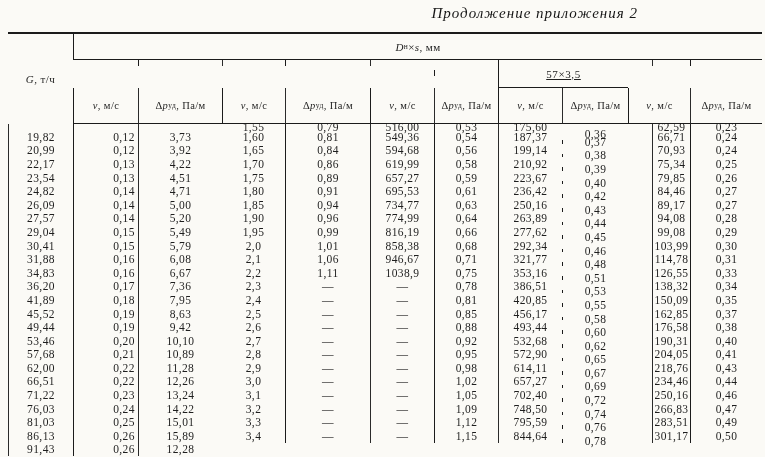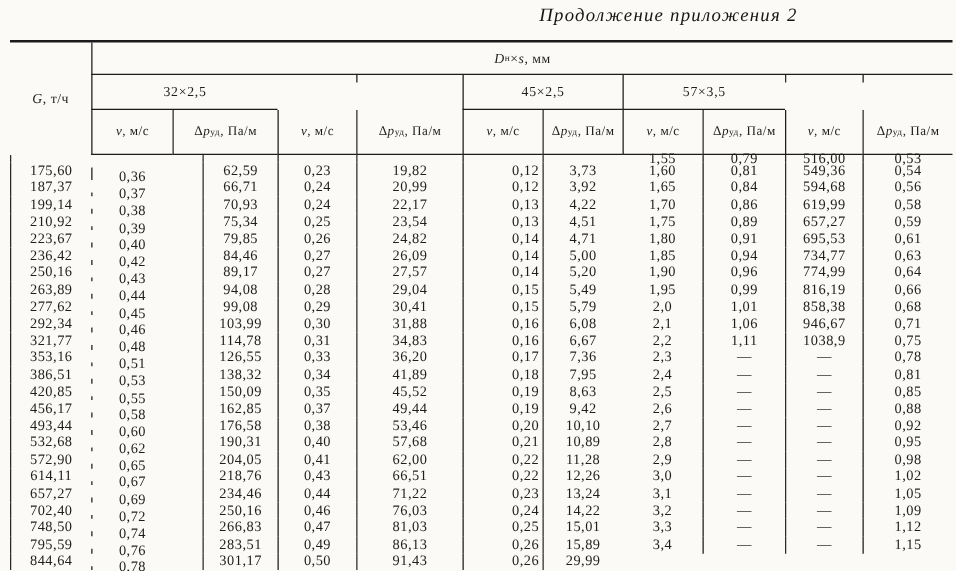--- a/index.html
+++ b/index.html
@@ -86,7 +86,6 @@
         <span>, мм</span>
     </div>
 
-    <div class="cell size s0">32×2,5</div>
     <div class="cell size s2">45×2,5</div>
     <div class="cell size s3">57×3,5</div>
 

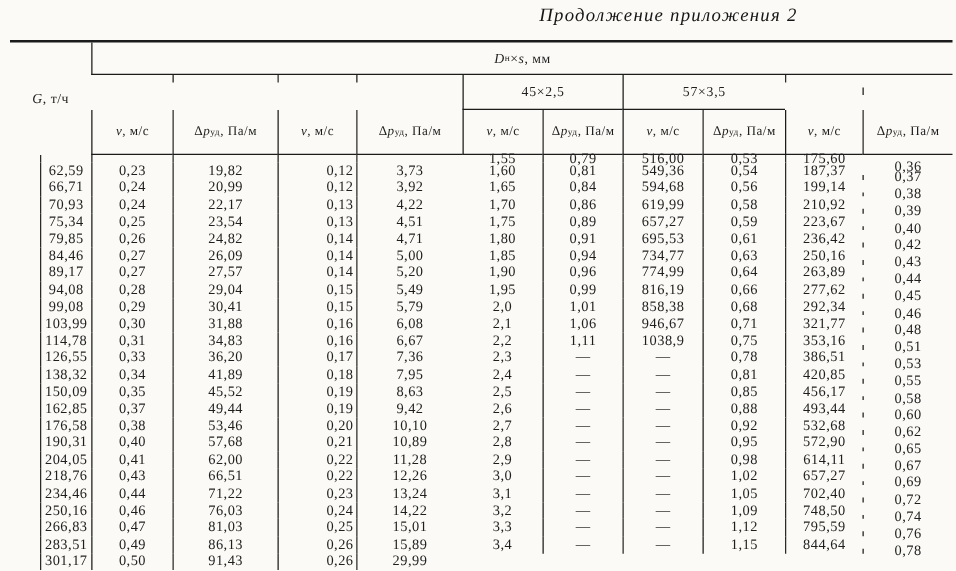--- a/index.html
+++ b/index.html
@@ -86,7 +86,6 @@
         <span>, мм</span>
     </div>
 
-    <div class="cell size s2">45×2,5</div>
     <div class="cell size s3">57×3,5</div>
 
     <div class="cell sub h2">

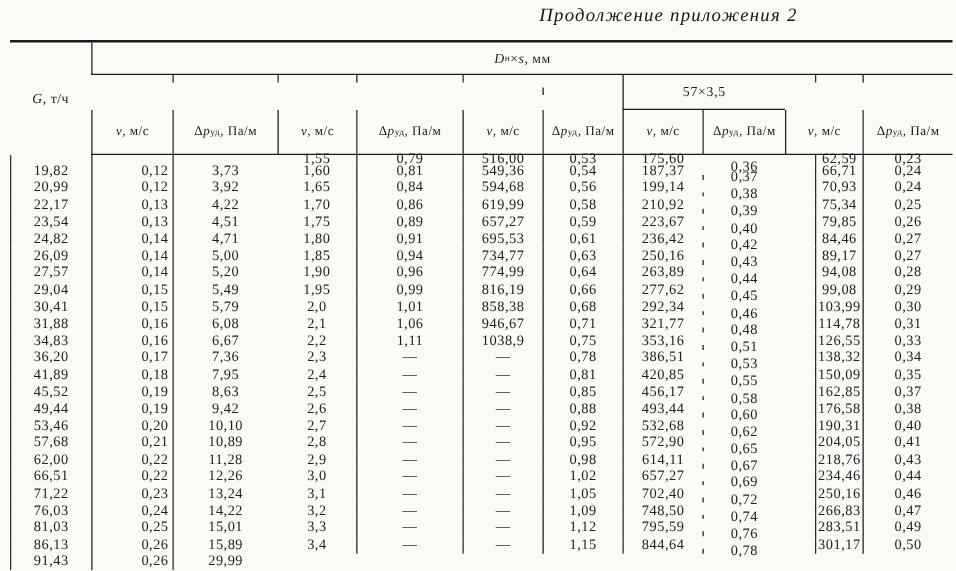--- a/index.html
+++ b/index.html
@@ -36,7 +36,7 @@
   .s0{grid-column:2/4;border-left:1.5px solid #1b1b1b;}
   .s1{grid-column:4/6;border-left:1.5px solid #1b1b1b;}
   .s2{grid-column:6/8;border-left:1.5px solid #1b1b1b;}
-  .s3{grid-column:8/10;border-left:1.5px solid #1b1b1b;}
+  .s3{grid-column:8/10;border-left:1.5px solid #1b1b1b;text-decoration:underline;}
   .s4{grid-column:10/12;border-left:1.5px solid #1b1b1b;}
   .sub{grid-row:3;border-bottom:1.5px solid #1b1b1b;font-size:10.5px;}
   .h2{grid-column:2;border-left:1.5px solid #1b1b1b;}

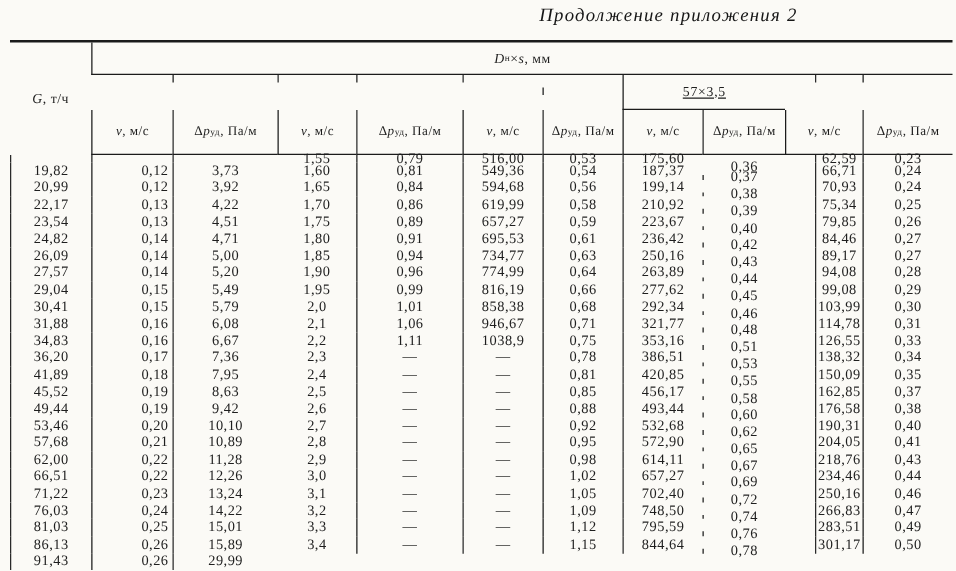--- a/index.html
+++ b/index.html
@@ -413,7 +413,7 @@
       <div class="cell c6">0,50</div>
       <div class="cell c7">91,43</div>
       <div class="cell c8">0,26</div>
-      <div class="cell c9">29,99</div>
+      <div class="cell c9">12,28</div>
     </div>
 </div>
 

